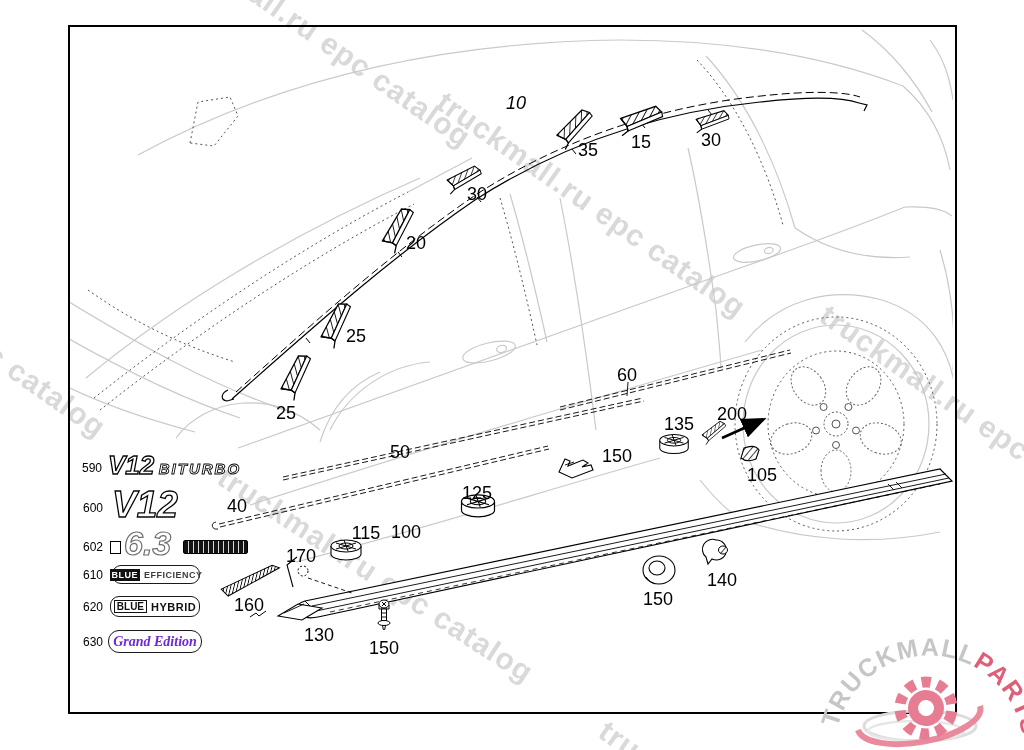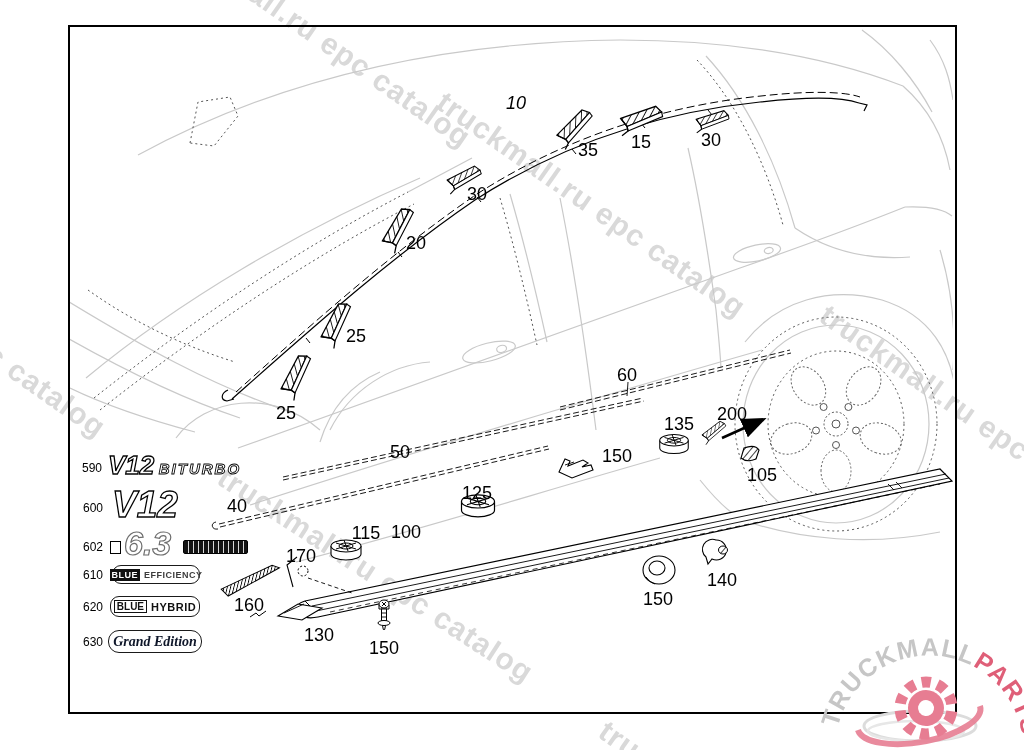--- a/index.html
+++ b/index.html
@@ -31,7 +31,7 @@
   .blue-box{border:1.6px solid #111;color:#111;font-size:10px;font-weight:700;padding:0 2px;}
   .hyb{color:#111;font-size:11px;font-weight:700;letter-spacing:.5px;}
   .script{font-family:"Liberation Serif",serif;font-style:italic;font-weight:700;
-          font-size:14px;color:#0f172a;}
+          font-size:14px;color:#6d28d9;}
   .amg-strip{position:absolute;z-index:4;background:repeating-linear-gradient(90deg,#141414 0 4px,#d8d8d8 4px 5px);
              border:1px solid #000;border-radius:2px;}
   .amg-sq{position:absolute;z-index:4;background:#fff;border:1.6px solid #000;}

